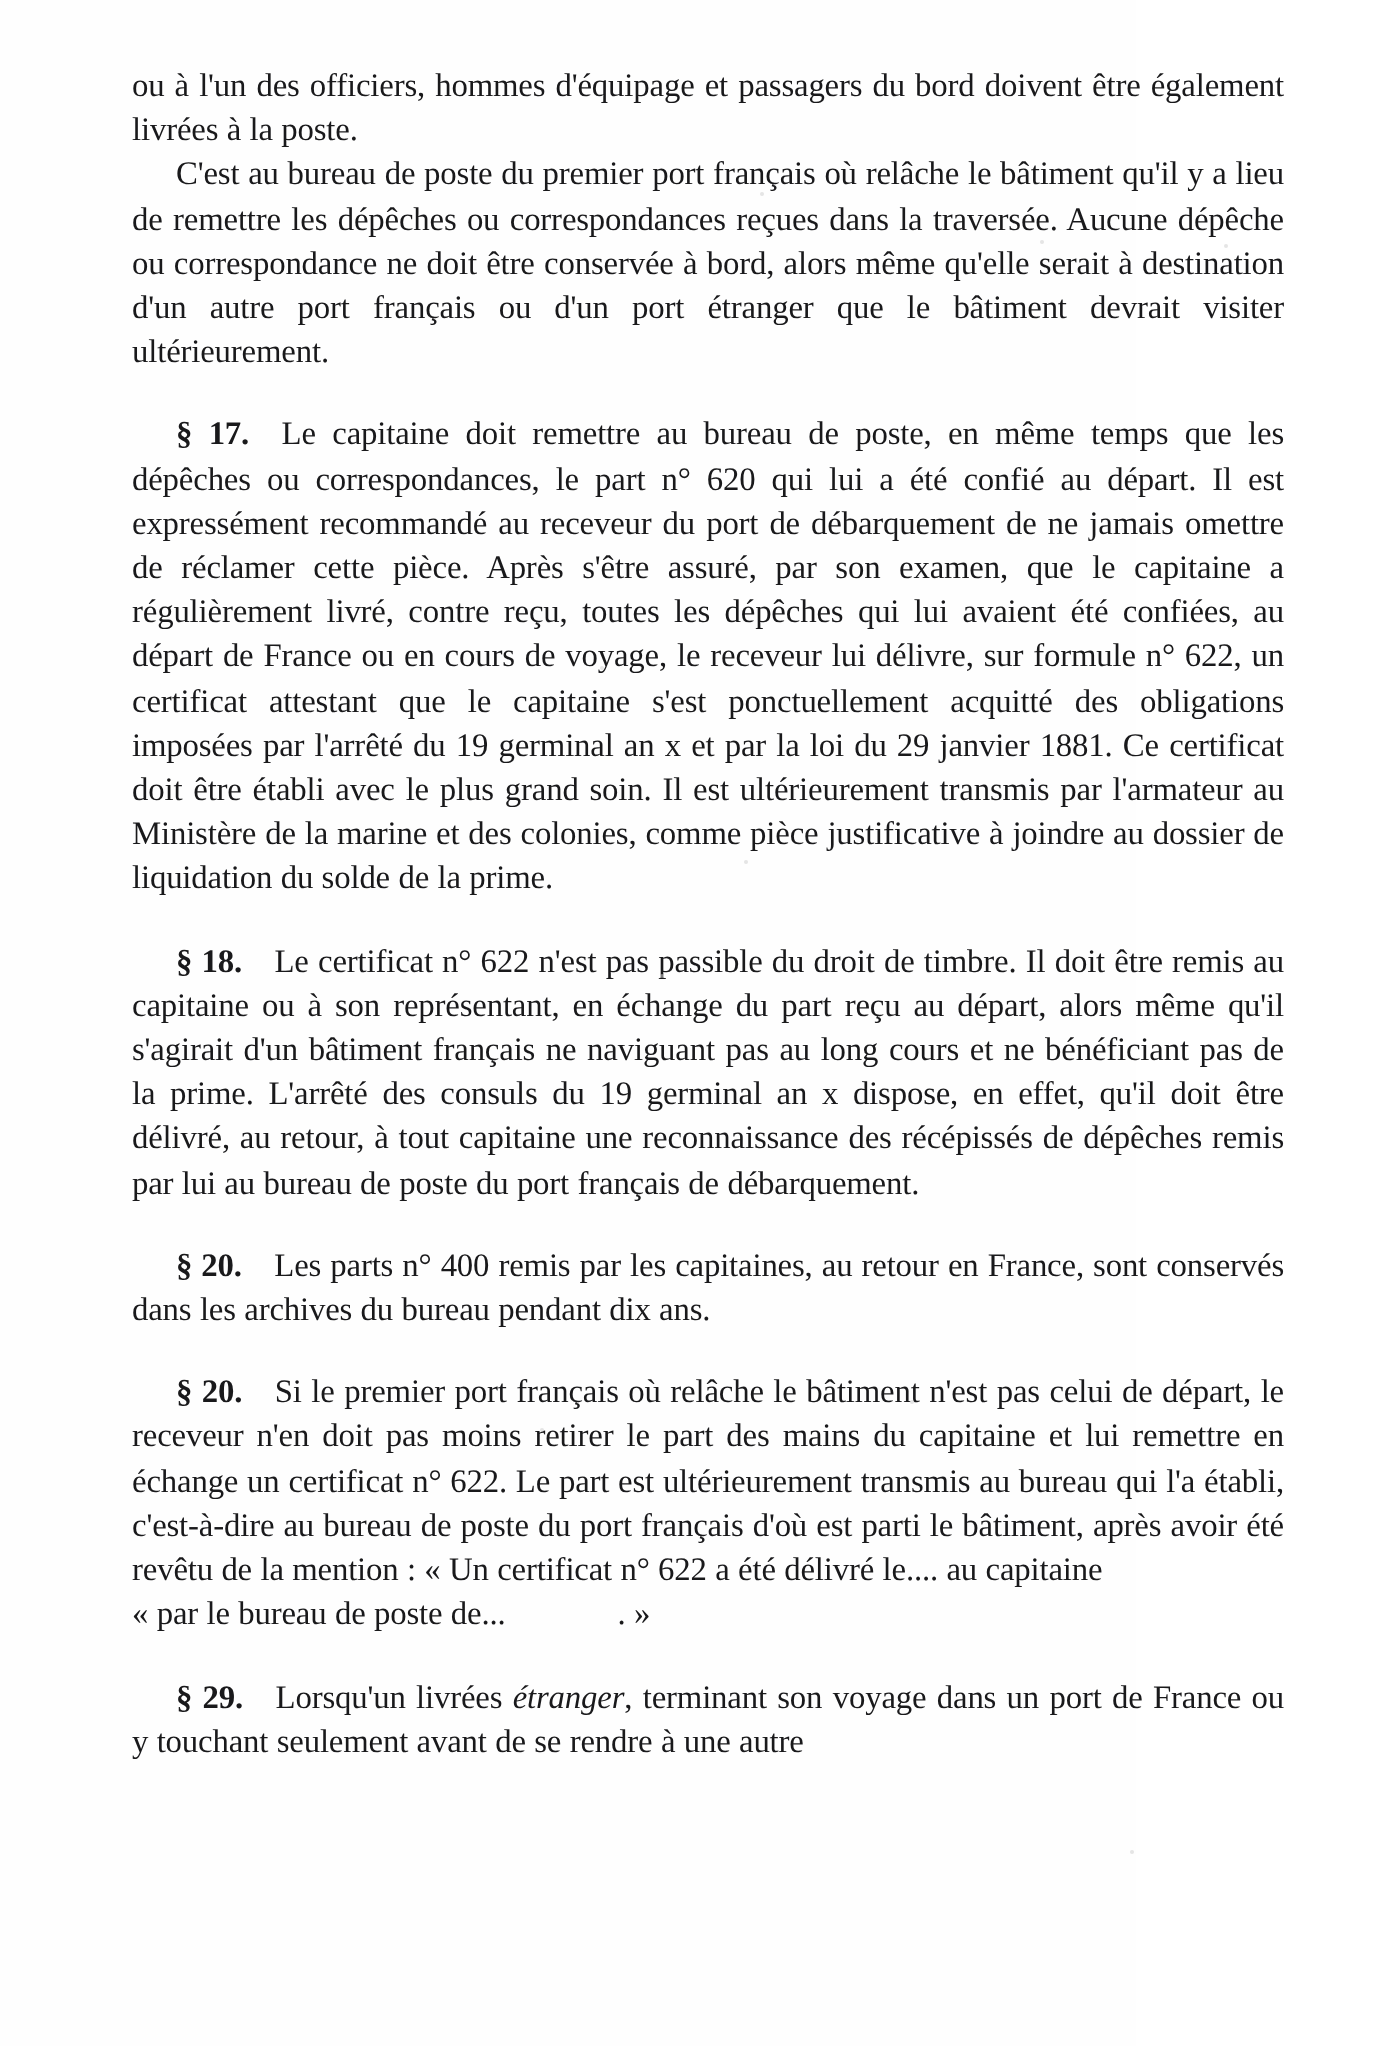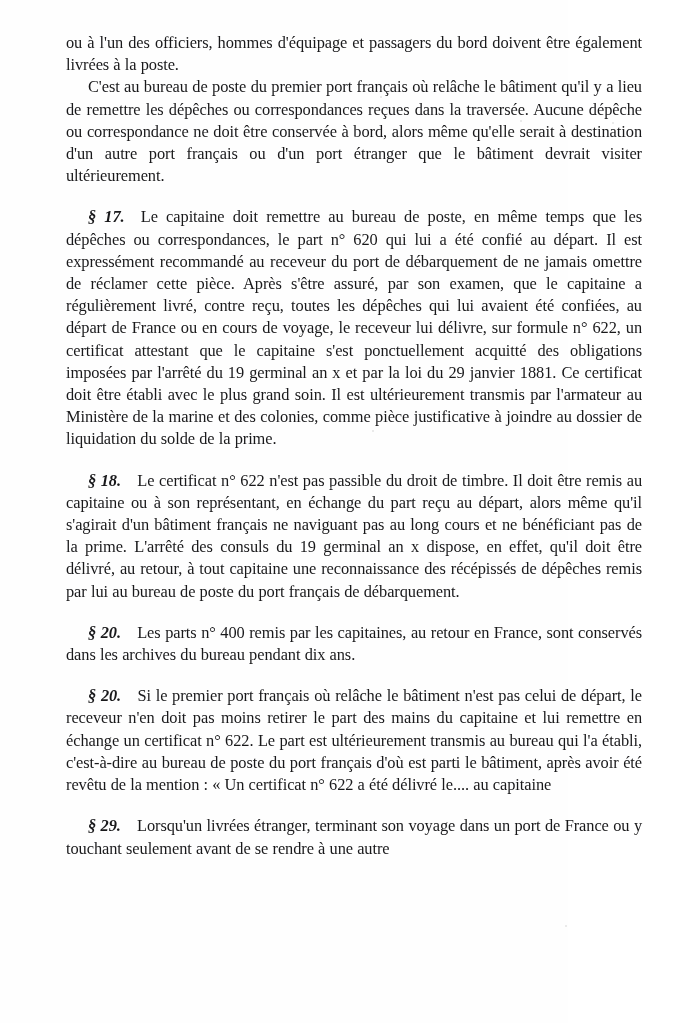--- a/index.html
+++ b/index.html
@@ -46,7 +46,6 @@
   }
   .sect {
     font-weight: bold;
-    font-style: italic;
   }
   .ital {
   }

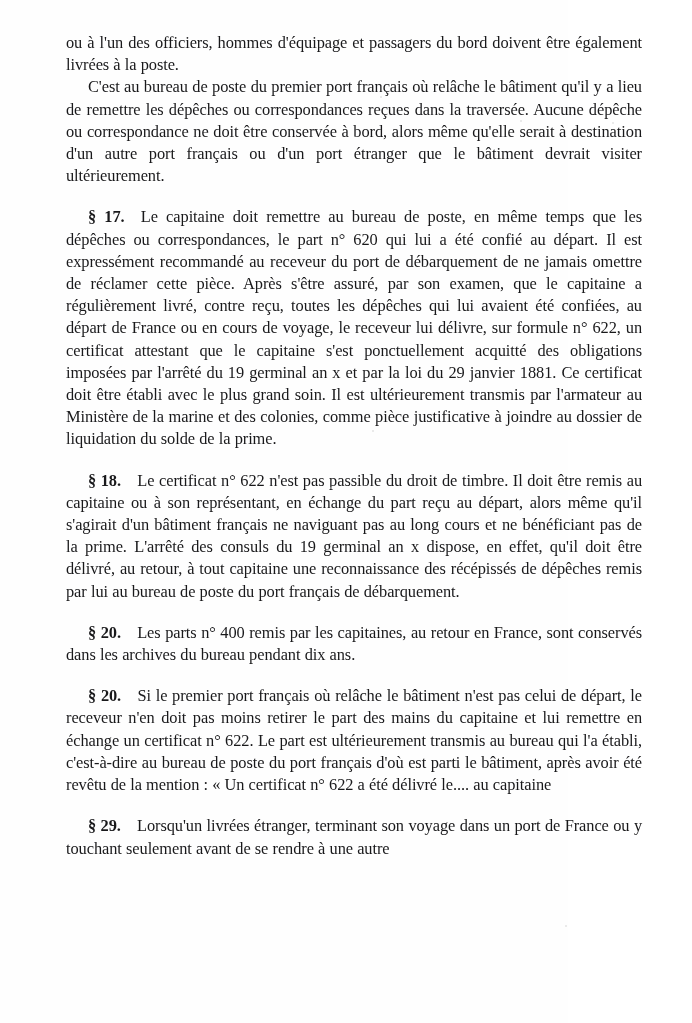--- a/index.html
+++ b/index.html
@@ -81,6 +81,7 @@
     <p class="para indent gap-lg"><span class="sect">§ 20.  </span><span>Les parts n° 400 remis par les capitaines, au retour en France, sont conservés dans les archives du bureau pendant dix ans.</span></p>
 
     <p class="para indent gap-lg"><span class="sect">§ 20.  </span><span>Si le premier port français où relâche le bâtiment n'est pas celui de départ, le receveur n'en doit pas moins retirer le part des mains du capitaine et lui remettre en échange un certificat n° 622. Le part est ultérieurement transmis au bureau qui l'a établi, c'est-à-dire au bureau de poste du port français d'où est parti le bâtiment, après avoir été revêtu de la mention : « Un certificat n° 622 a été délivré le.... au capitaine</span></p>
+    <p class="para"><span>« par le bureau de poste de...</span><span class="wide-gap"></span><span>. »</span></p>
 
     <p class="para indent gap-lg"><span class="sect">§ 29.  </span><span>Lorsqu'un livrées </span><span class="ital">étranger</span><span>, terminant son voyage dans un port de France ou y touchant seulement avant de se rendre à une autre</span></p>
 

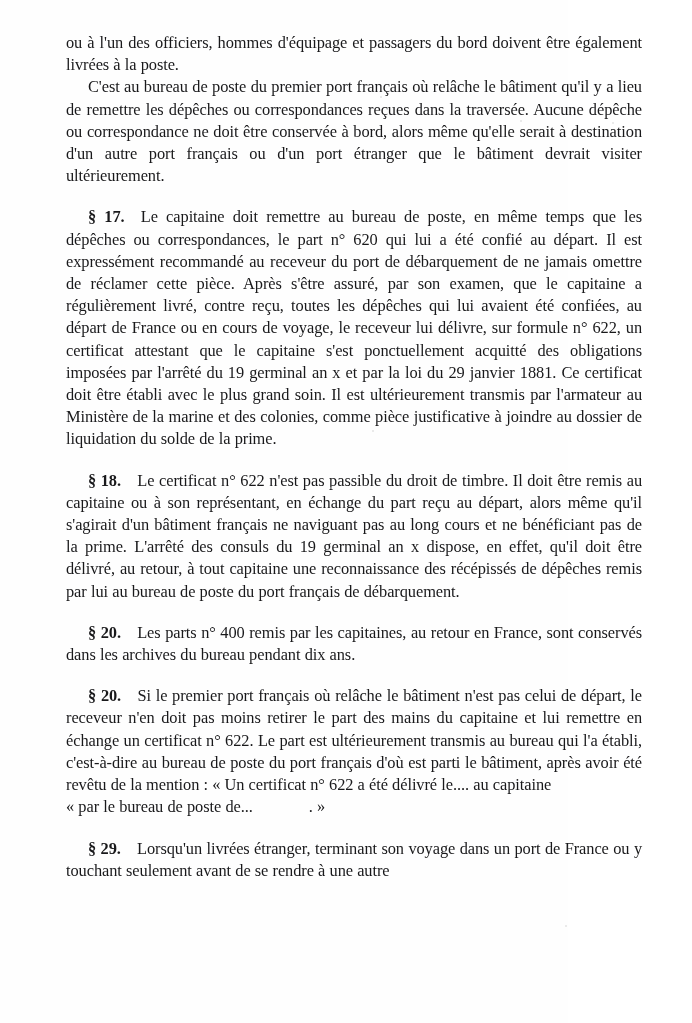--- a/index.html
+++ b/index.html
@@ -48,6 +48,7 @@
     font-weight: bold;
   }
   .ital {
+    font-style: italic;
   }
   .wide-gap {
     display: inline-block;

